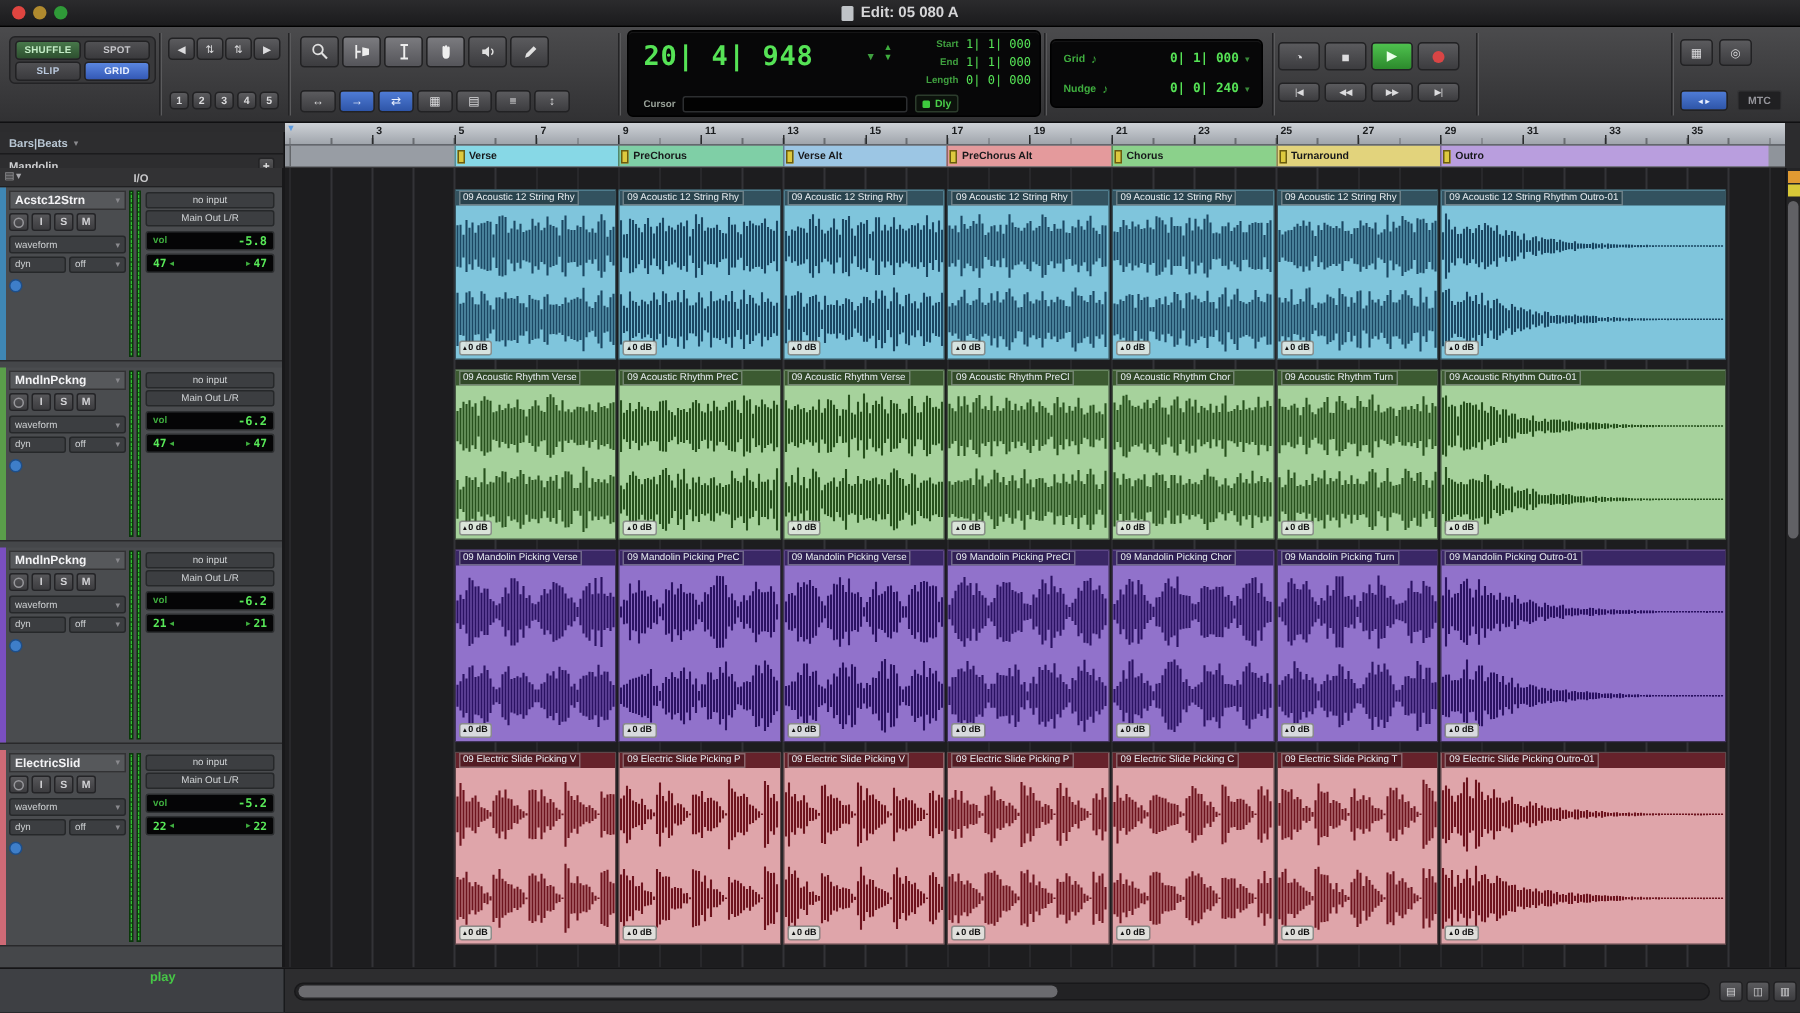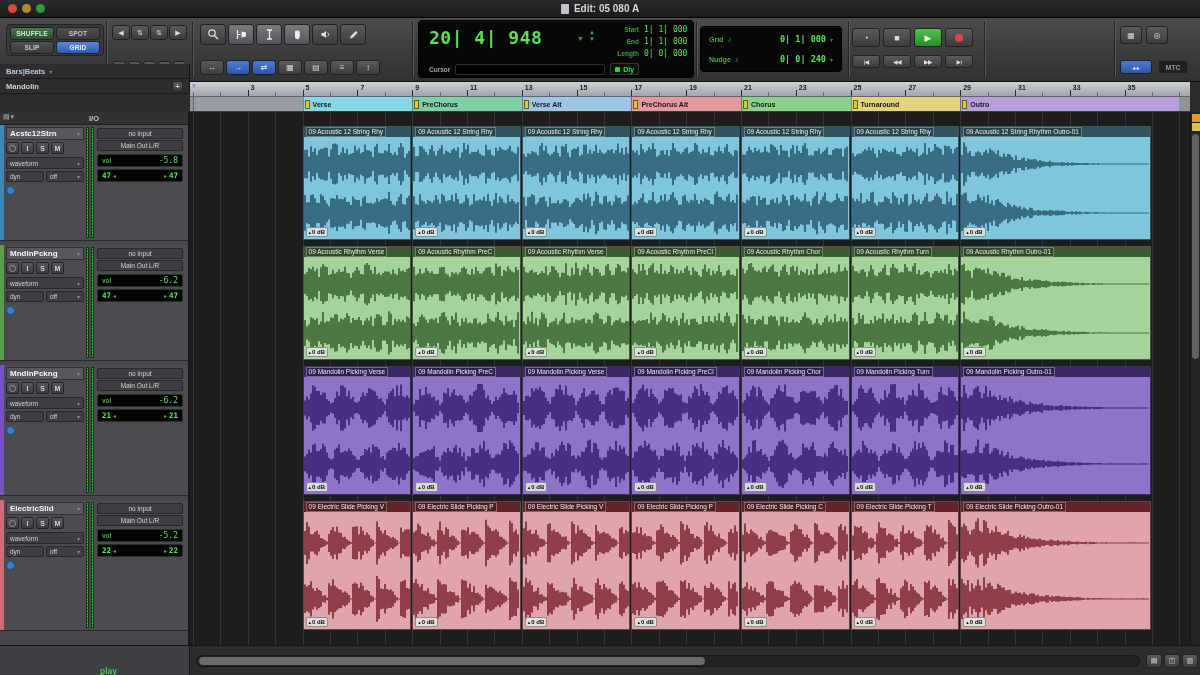--- a/index.html
+++ b/index.html
@@ -62,7 +62,7 @@
 .mtcbox{position:absolute;width:30px;height:14px;background:#202022;border:1px solid #343436;border-radius:2px;color:#95959b;font-size:7px;font-weight:bold;display:flex;align-items:center;justify-content:center}
 
 
-.rulerleft{position:absolute;top:64px;left:0;width:190px;height:30px;background:#2d2d2f;border-right:1px solid #131315}
+.rulerleft{position:absolute;top:88px;left:0;width:190px;height:30px;background:#2d2d2f;border-right:1px solid #131315}
 .rlrow{height:15px;border-bottom:1px solid #1b1b1d;display:flex;align-items:center;padding:0 6px;font-size:7.5px;font-weight:bold;color:#b9c7d4;gap:4px}
 .rlrow.mk{color:#cdced0}
 .caret{color:#8a8a8e;font-size:6px}

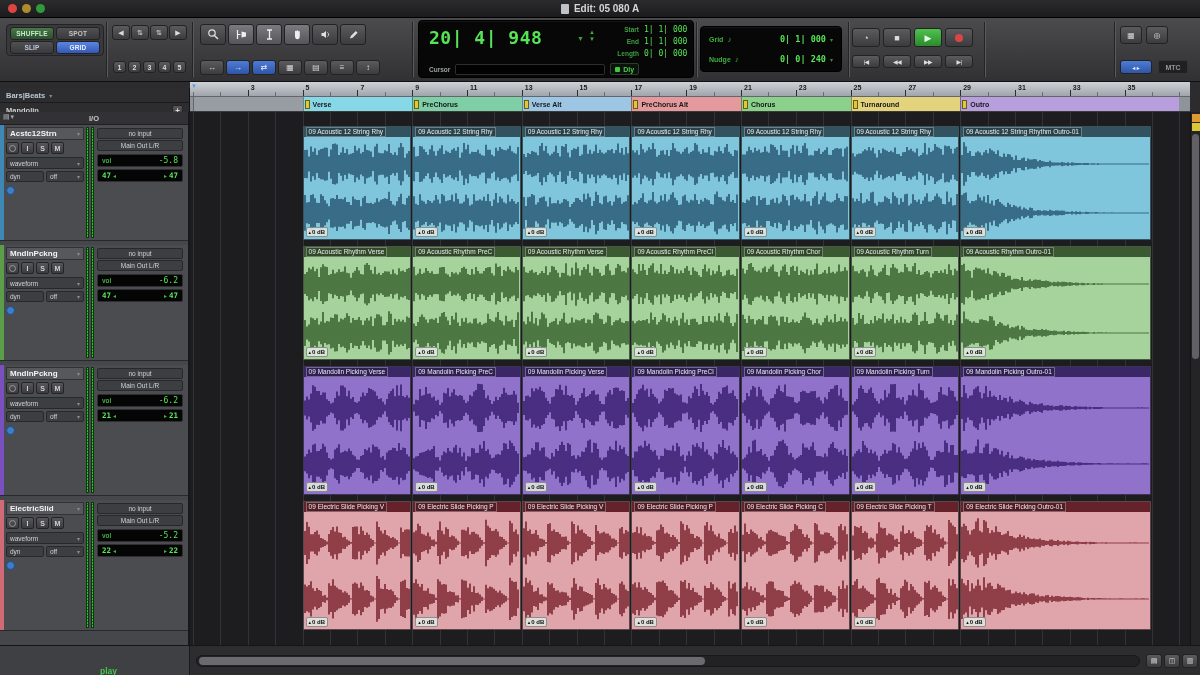--- a/index.html
+++ b/index.html
@@ -100,7 +100,7 @@
 .lcd.vol{top:29px}
 .lcd.pan{top:44px}
 .lcdlab{font-size:6.5px;font-weight:bold;color:#3fae3f}
-.lcdval{margin-left:auto;font-size:8px;font-weight:normal;color:#58e858}
+.lcdval{margin-left:auto;font-size:8px;font-weight:bold;color:#58e858}
 .pv{font-size:7.5px;font-weight:bold;color:#58e858}
 .pa{font-size:6px;color:#3fae3f}
 

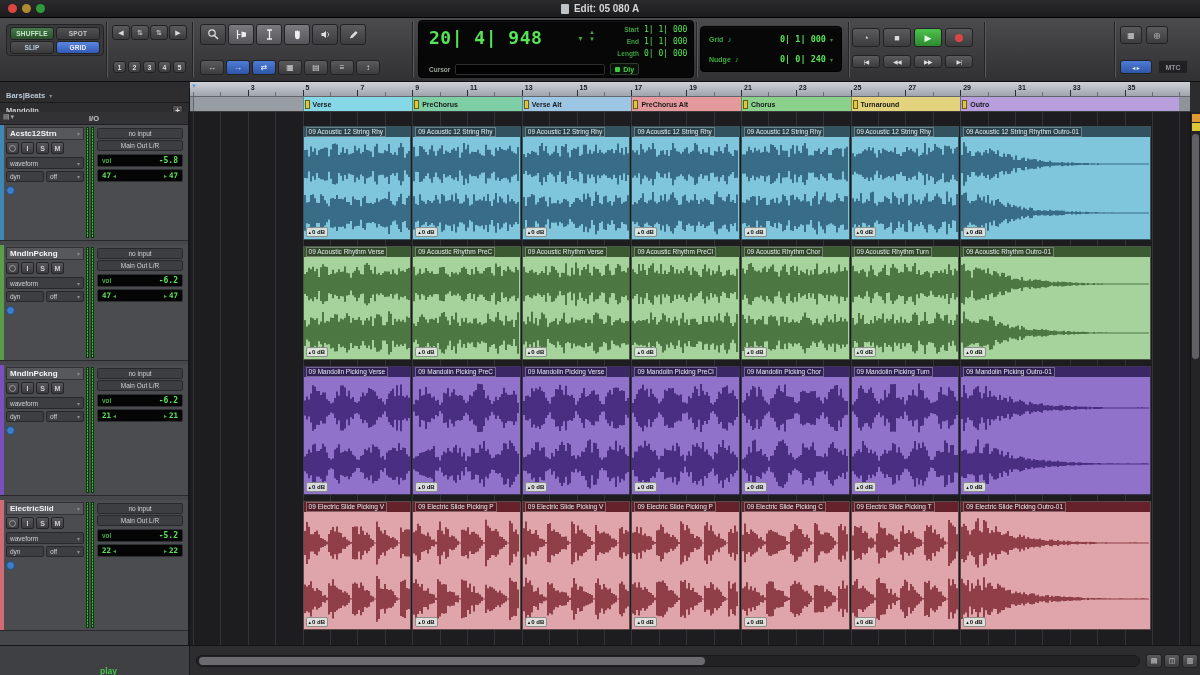--- a/index.html
+++ b/index.html
@@ -121,7 +121,7 @@
 .flag1{position:absolute;left:1px;top:2px;width:8px;height:8px;background:#e09a32}
 .flag2{position:absolute;left:1px;top:11px;width:8px;height:8px;background:#d8c838}
 .statusbar{position:absolute;left:0;top:645px;width:1200px;height:30px;background:#2d2d2f;border-top:1px solid #151517}
-.sbleft{position:absolute;left:0;top:0;width:190px;height:30px;background:#3e4044;border-right:1px solid #191a1c;display:flex;align-items:flex-end}
+.sbleft{position:absolute;left:0;top:0;width:190px;height:30px;background:#3e4044;border-right:1px solid #191a1c;display:flex;align-items:flex-start}
 .playlbl{color:#46c846;font-size:8.5px;font-weight:bold;margin-left:100px}
 .hscroll{position:absolute;left:196px;top:9px;width:944px;height:12px;background:#222224;border:1px solid #18181a;border-radius:6px}
 .hthumb{position:absolute;left:2px;top:1px;width:506px;height:8px;background:#6b6b6f;border-radius:4px}

